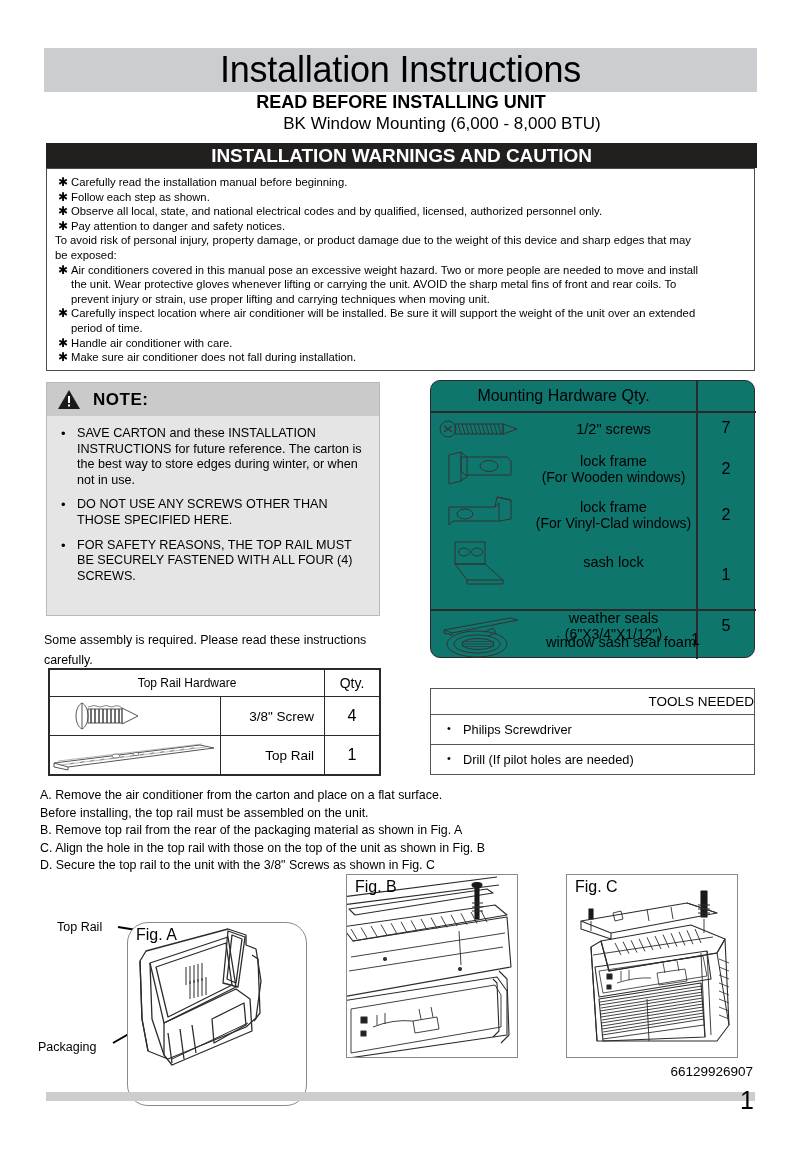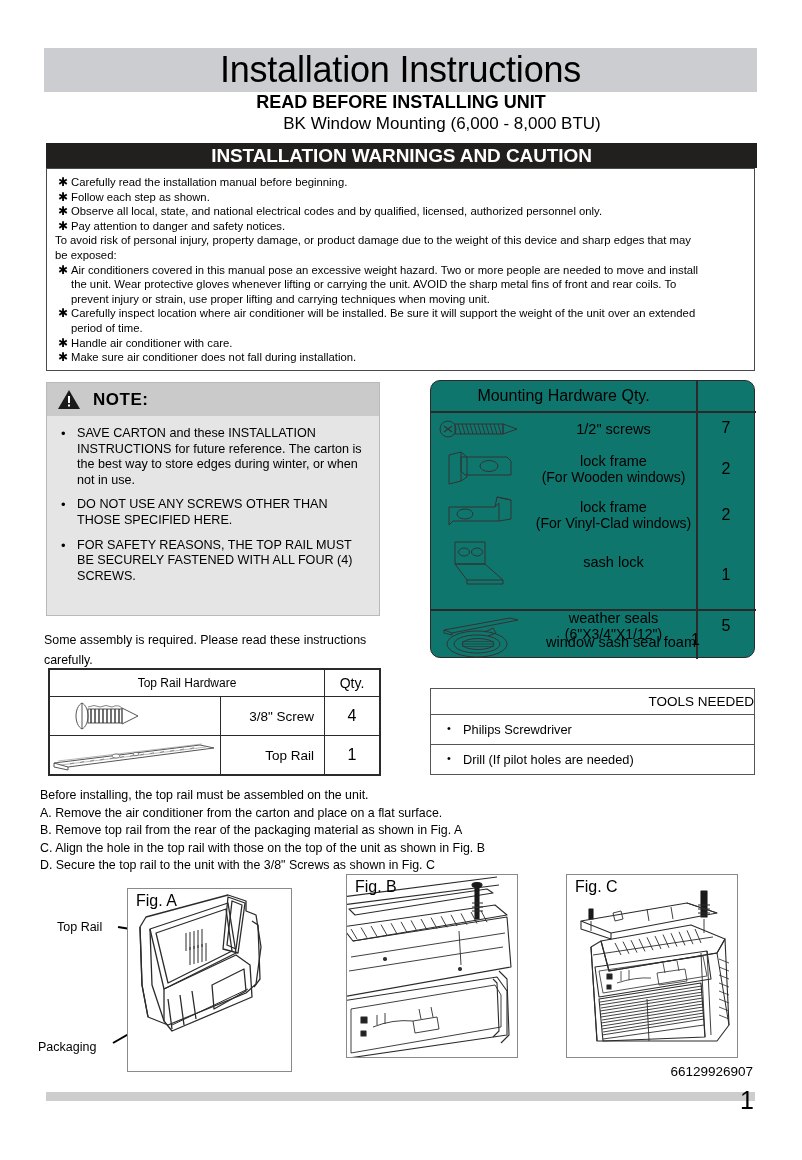--- a/index.html
+++ b/index.html
@@ -517,8 +517,8 @@
 </div>
 
 <div id="steps">
+  <div class="step-line">A. Remove the air conditioner from the carton and place on a flat surface.</div>
   <div class="step-line">Before installing, the top rail must be assembled on the unit.</div>
-  <div class="step-line">A. Remove the air conditioner from the carton and place on a flat surface.</div>
   <div class="step-line">B. Remove top rail from the rear of the packaging material as shown in Fig. A</div>
   <div class="step-line">C. Align the hole in the top rail with those on the top of the unit as shown in Fig. B</div>
   <div class="step-line">D. Secure the top rail to the unit with the 3/8" Screws as shown in Fig. C</div>

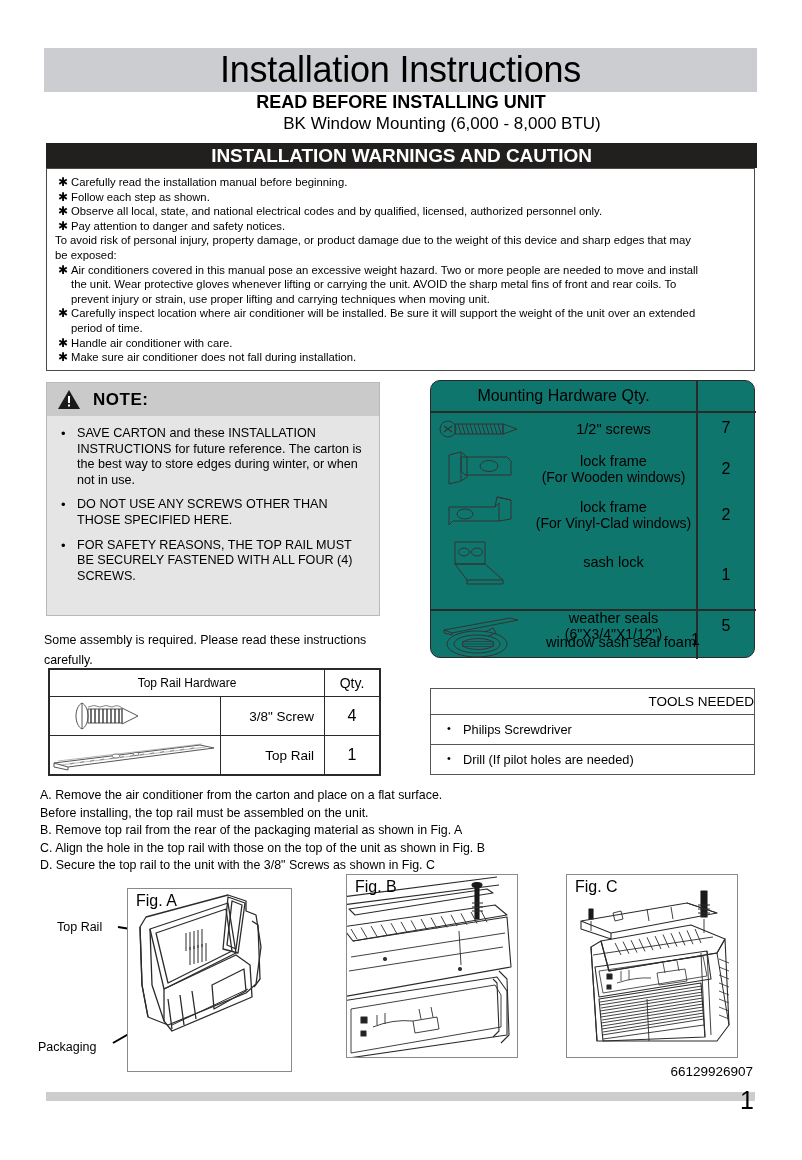--- a/index.html
+++ b/index.html
@@ -237,7 +237,7 @@
     background: #fff;
     overflow: hidden;
   }
-  #fig-a { left: 127px; top: 888px; width: 165px; height: 184px; }
+  #fig-a { left: 127px; top: 922px; width: 180px; height: 184px; border-radius: 21px; }
   #fig-b { left: 346px; top: 874px; width: 172px; height: 184px; }
   #fig-c { left: 566px; top: 874px; width: 172px; height: 184px; }
   .fig-label {

